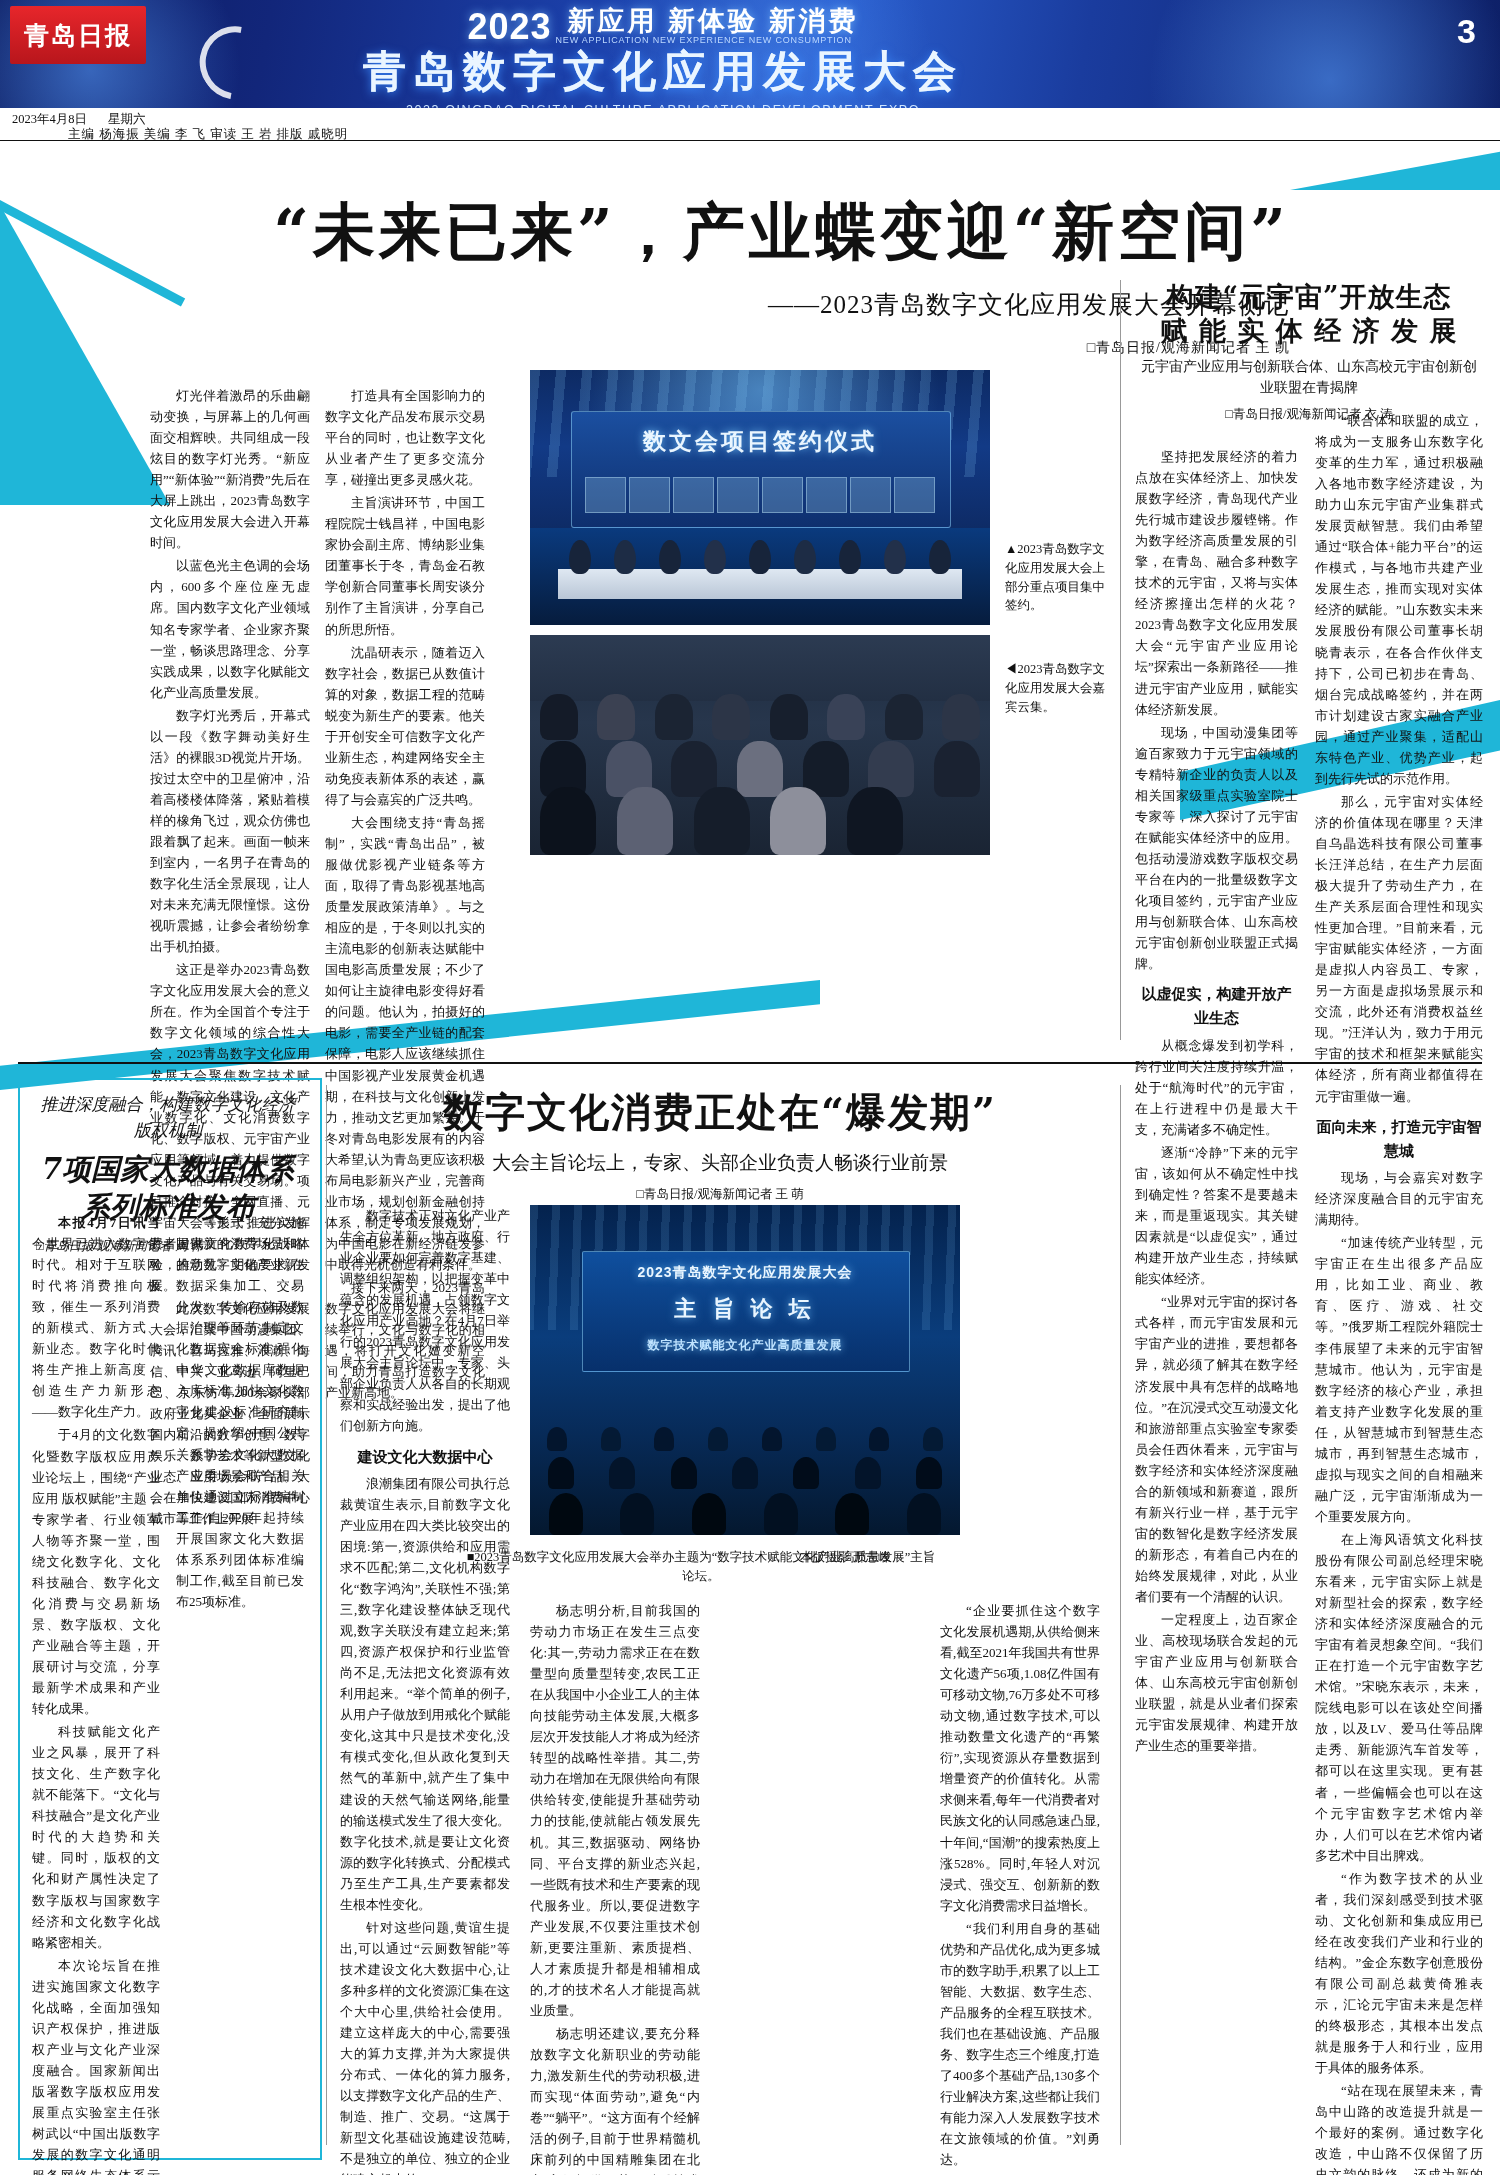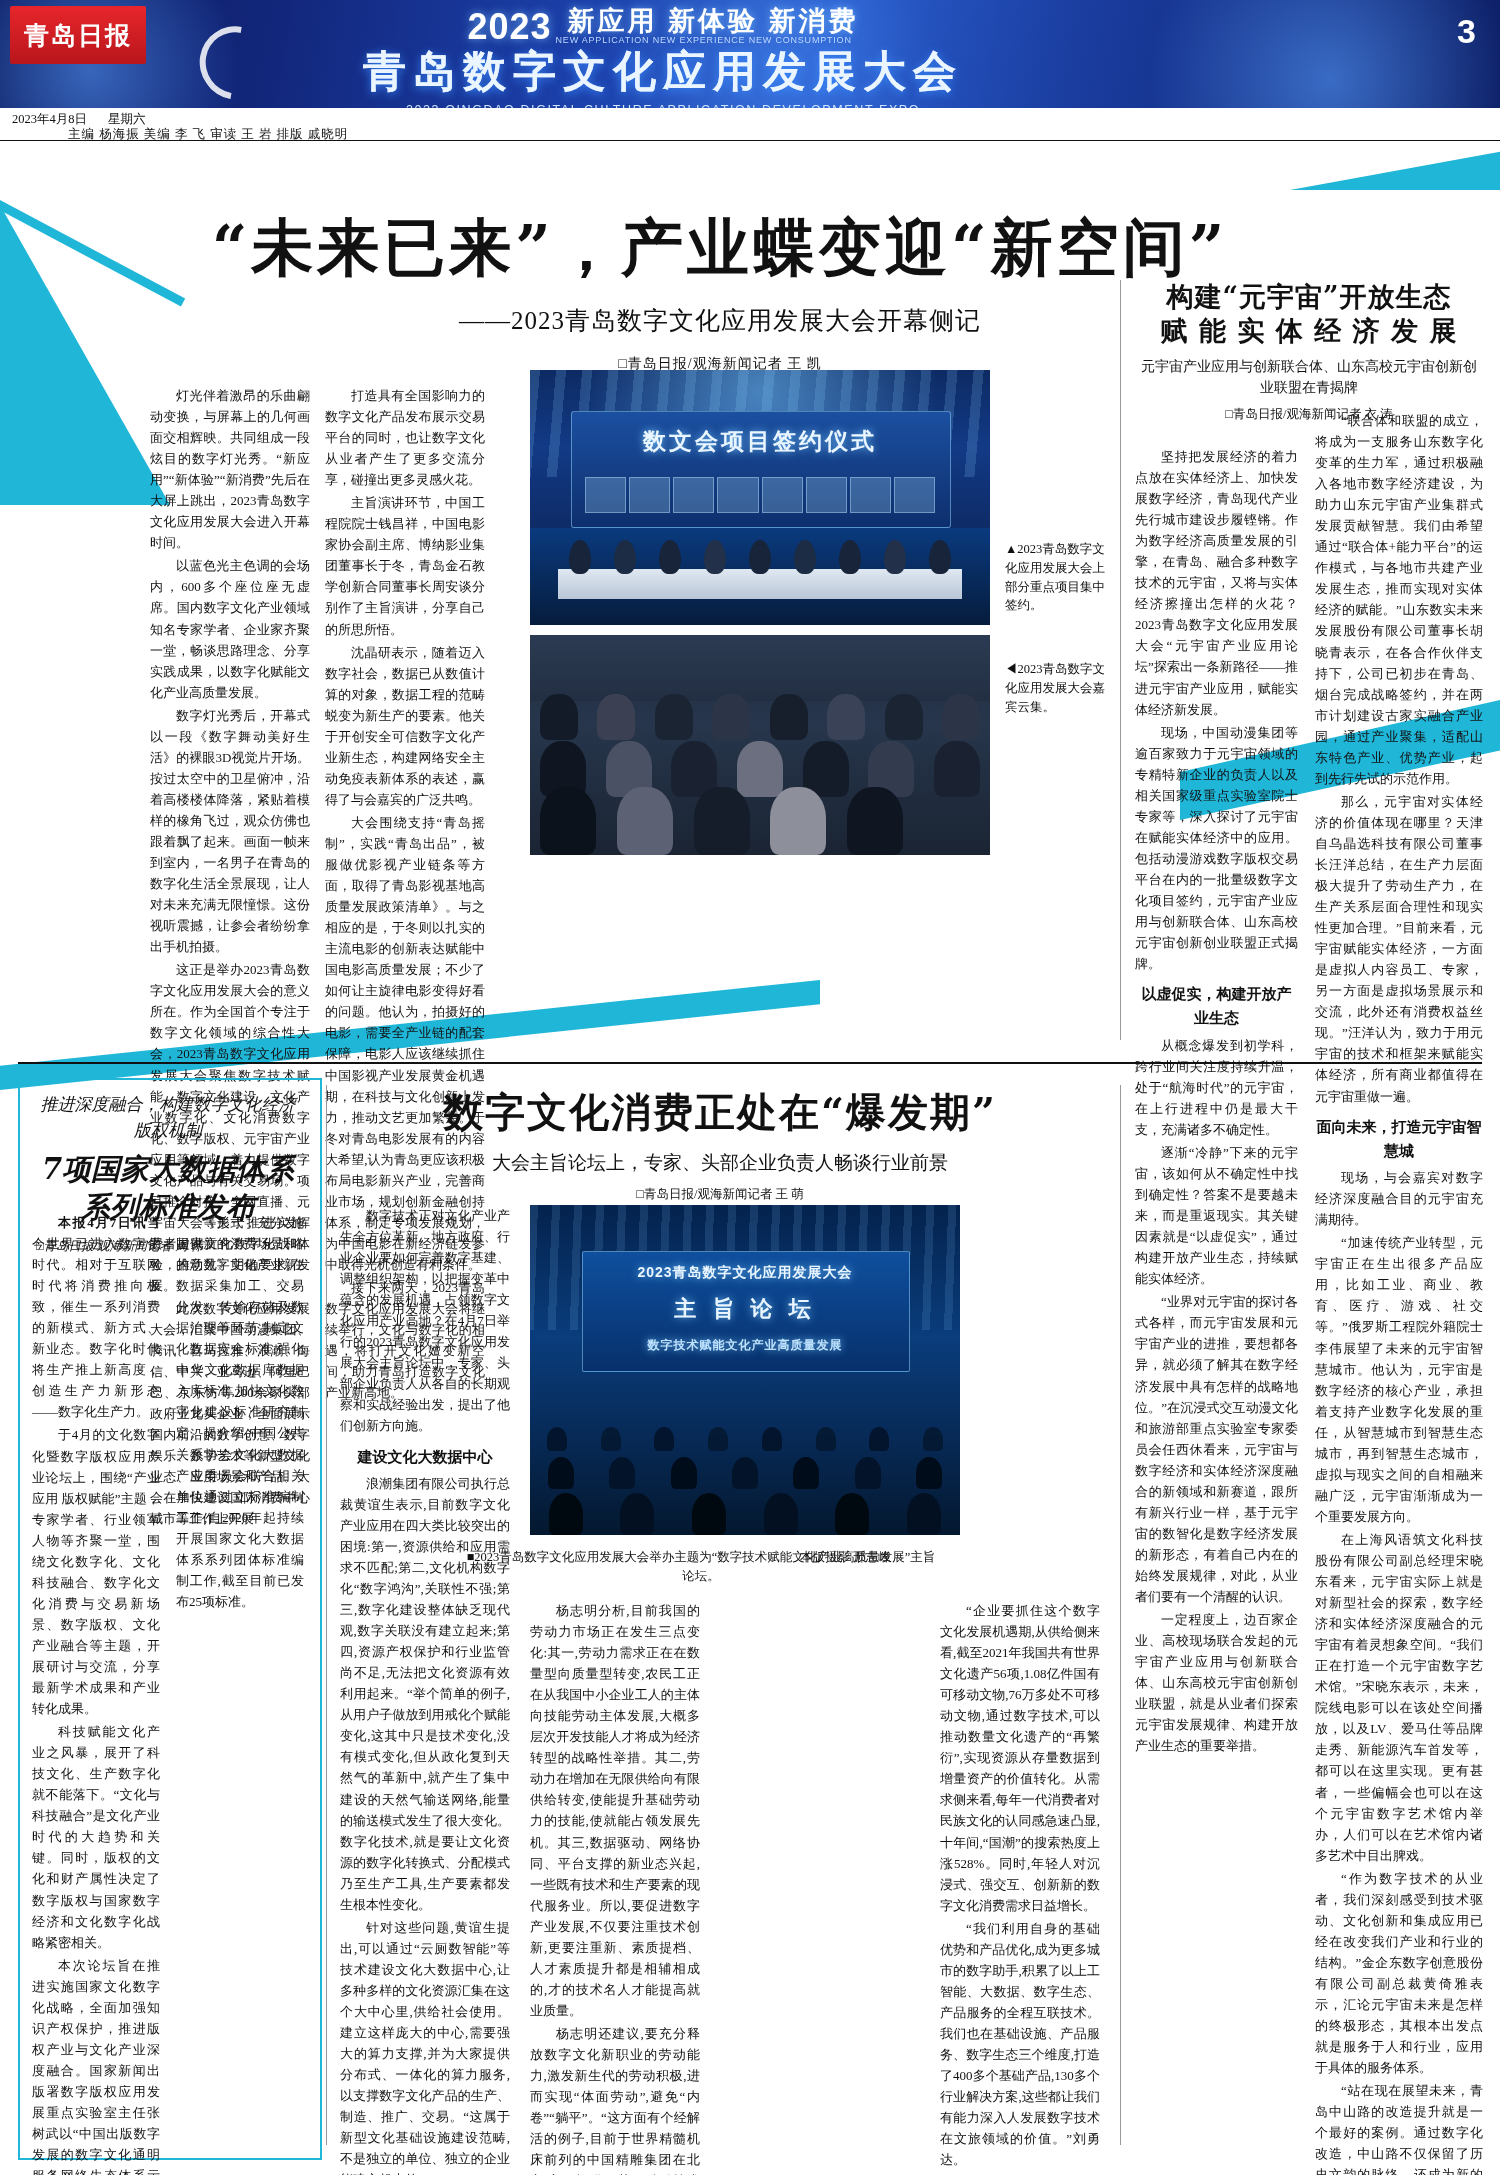--- a/index.html
+++ b/index.html
@@ -81,7 +81,7 @@
   }
   
   .headline{
-    position:absolute;left:150px;top:206px;width:1140px;text-align:center;
+    position:absolute;left:150px;top:190px;width:1140px;text-align:right;
   }
   .headline h1{
     margin:0;font-family:"DejaVu Serif", serif;font-weight:700;

